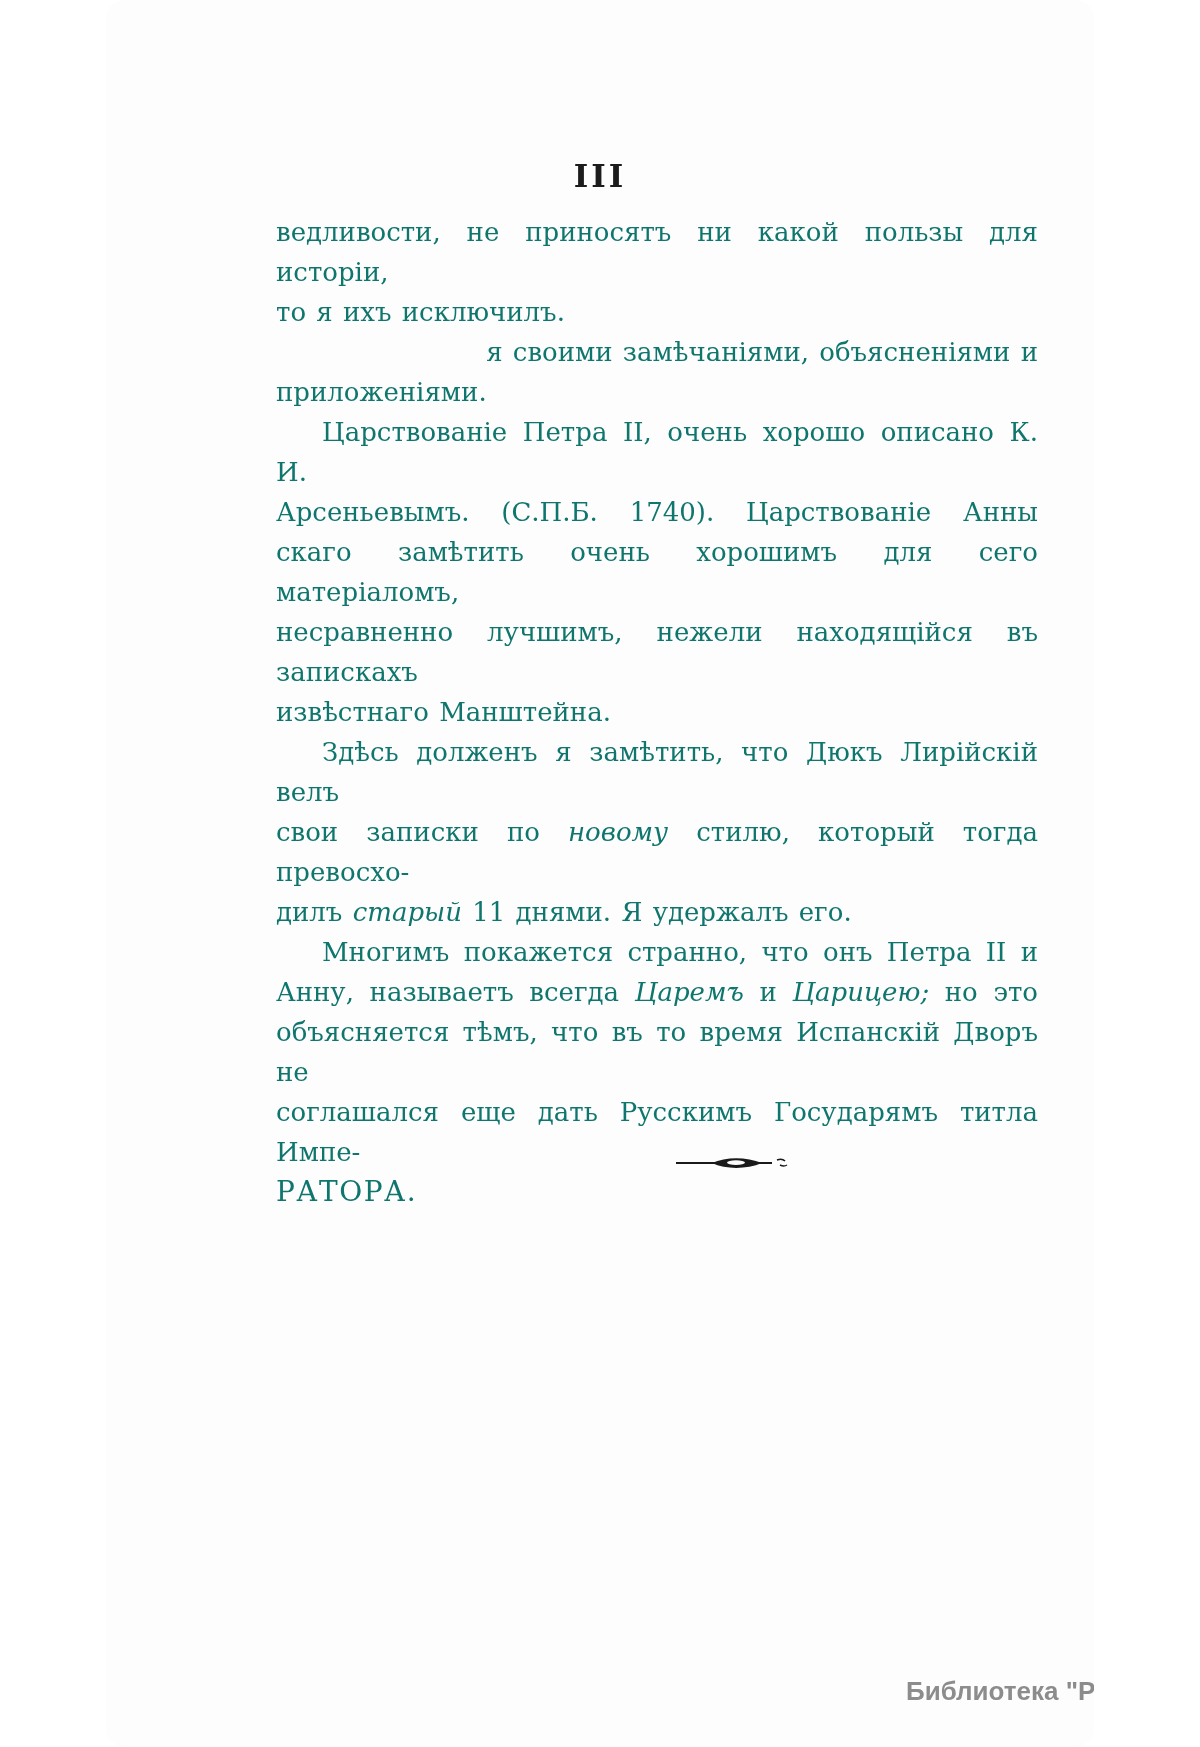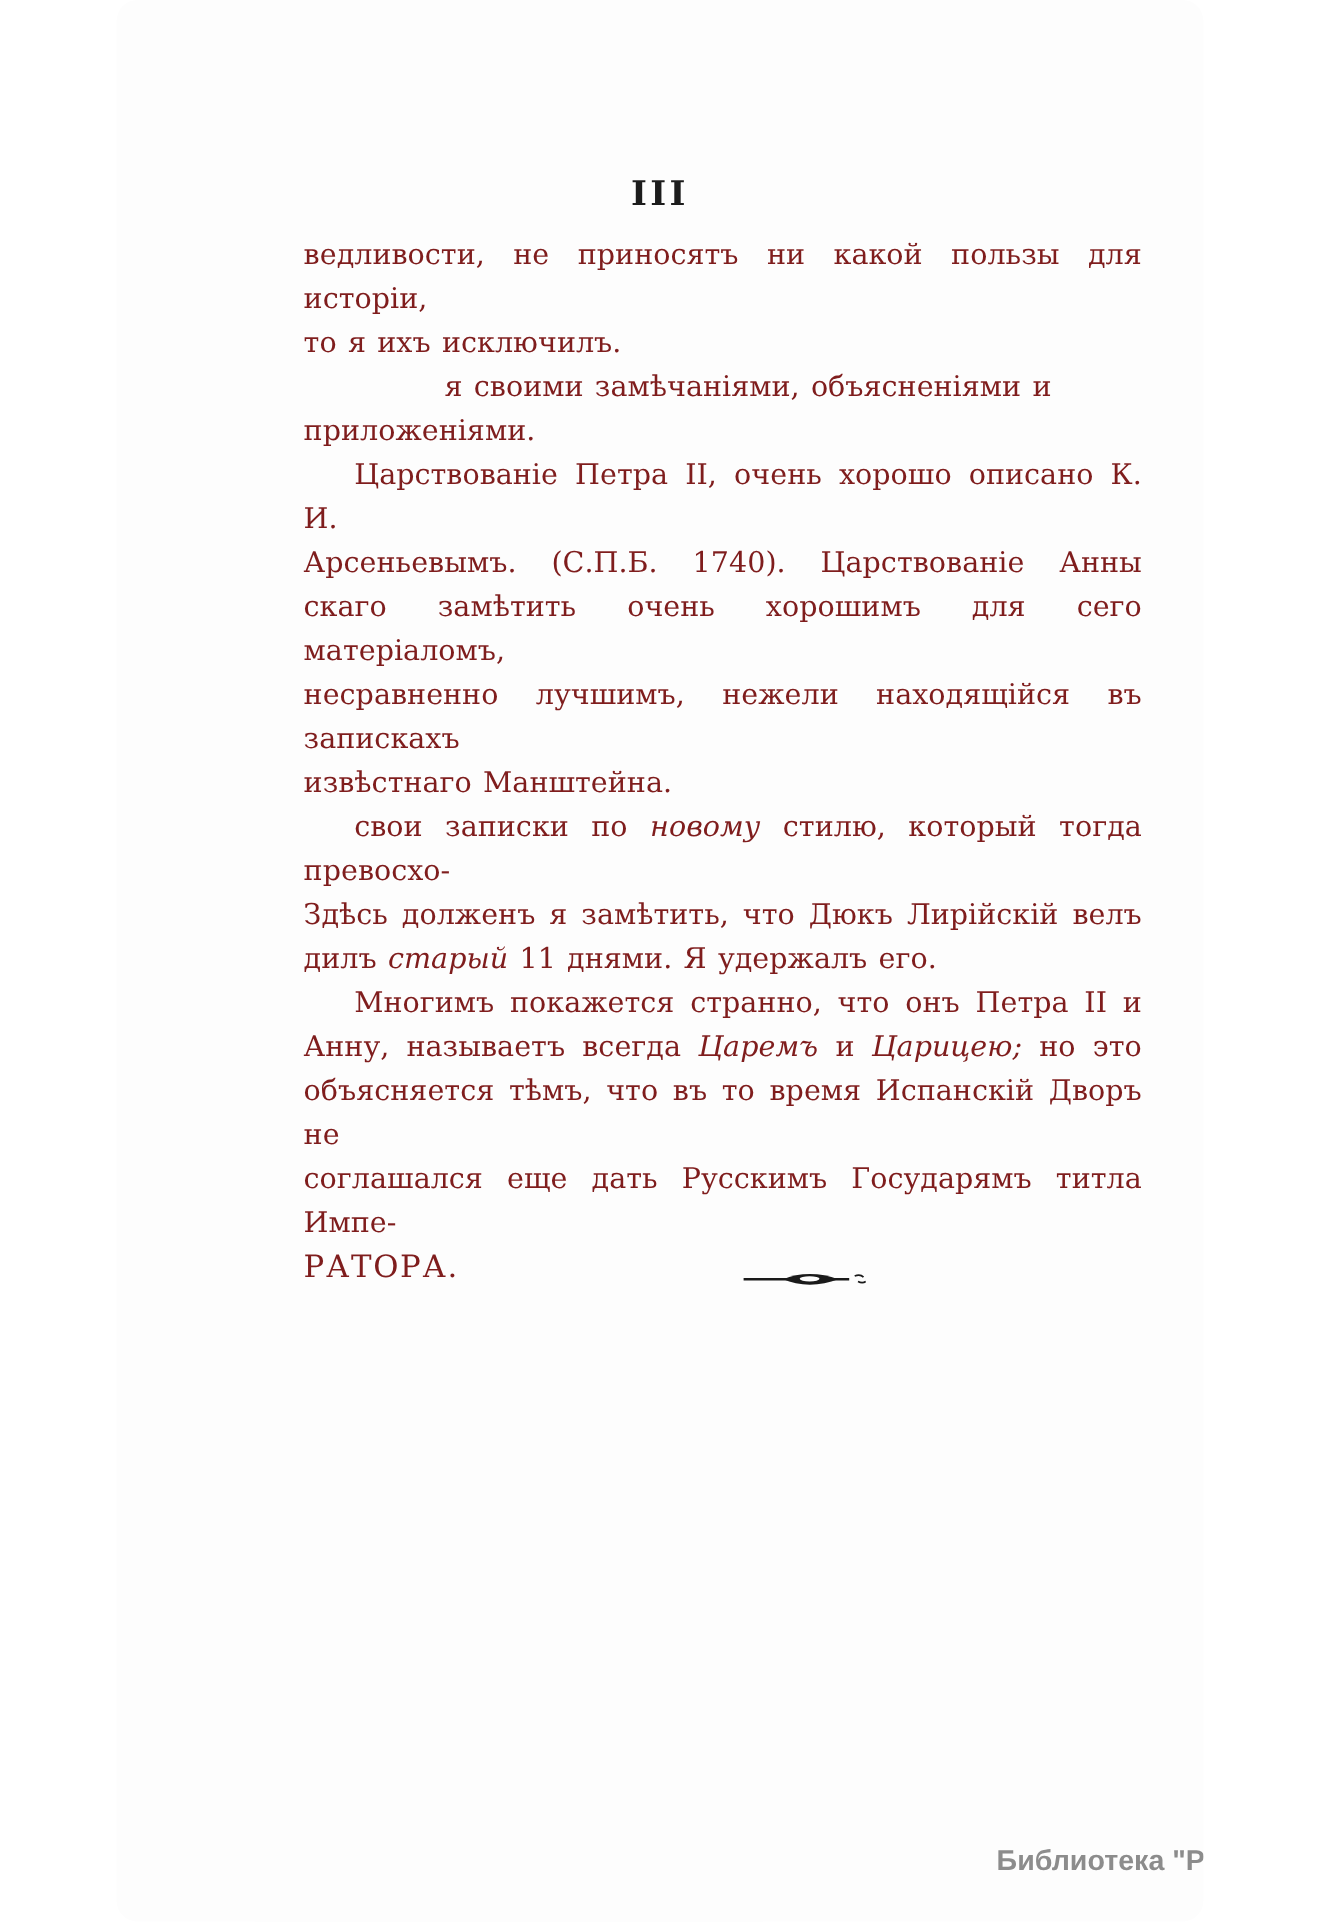--- a/index.html
+++ b/index.html
@@ -33,7 +33,7 @@
     left: 170px;
     top: 212px;
     width: 762px;
-    color: #7f1d1d;
+    color: #0f766e;
   }
   .paragraph { margin: 0; }
   .paragraph .line {

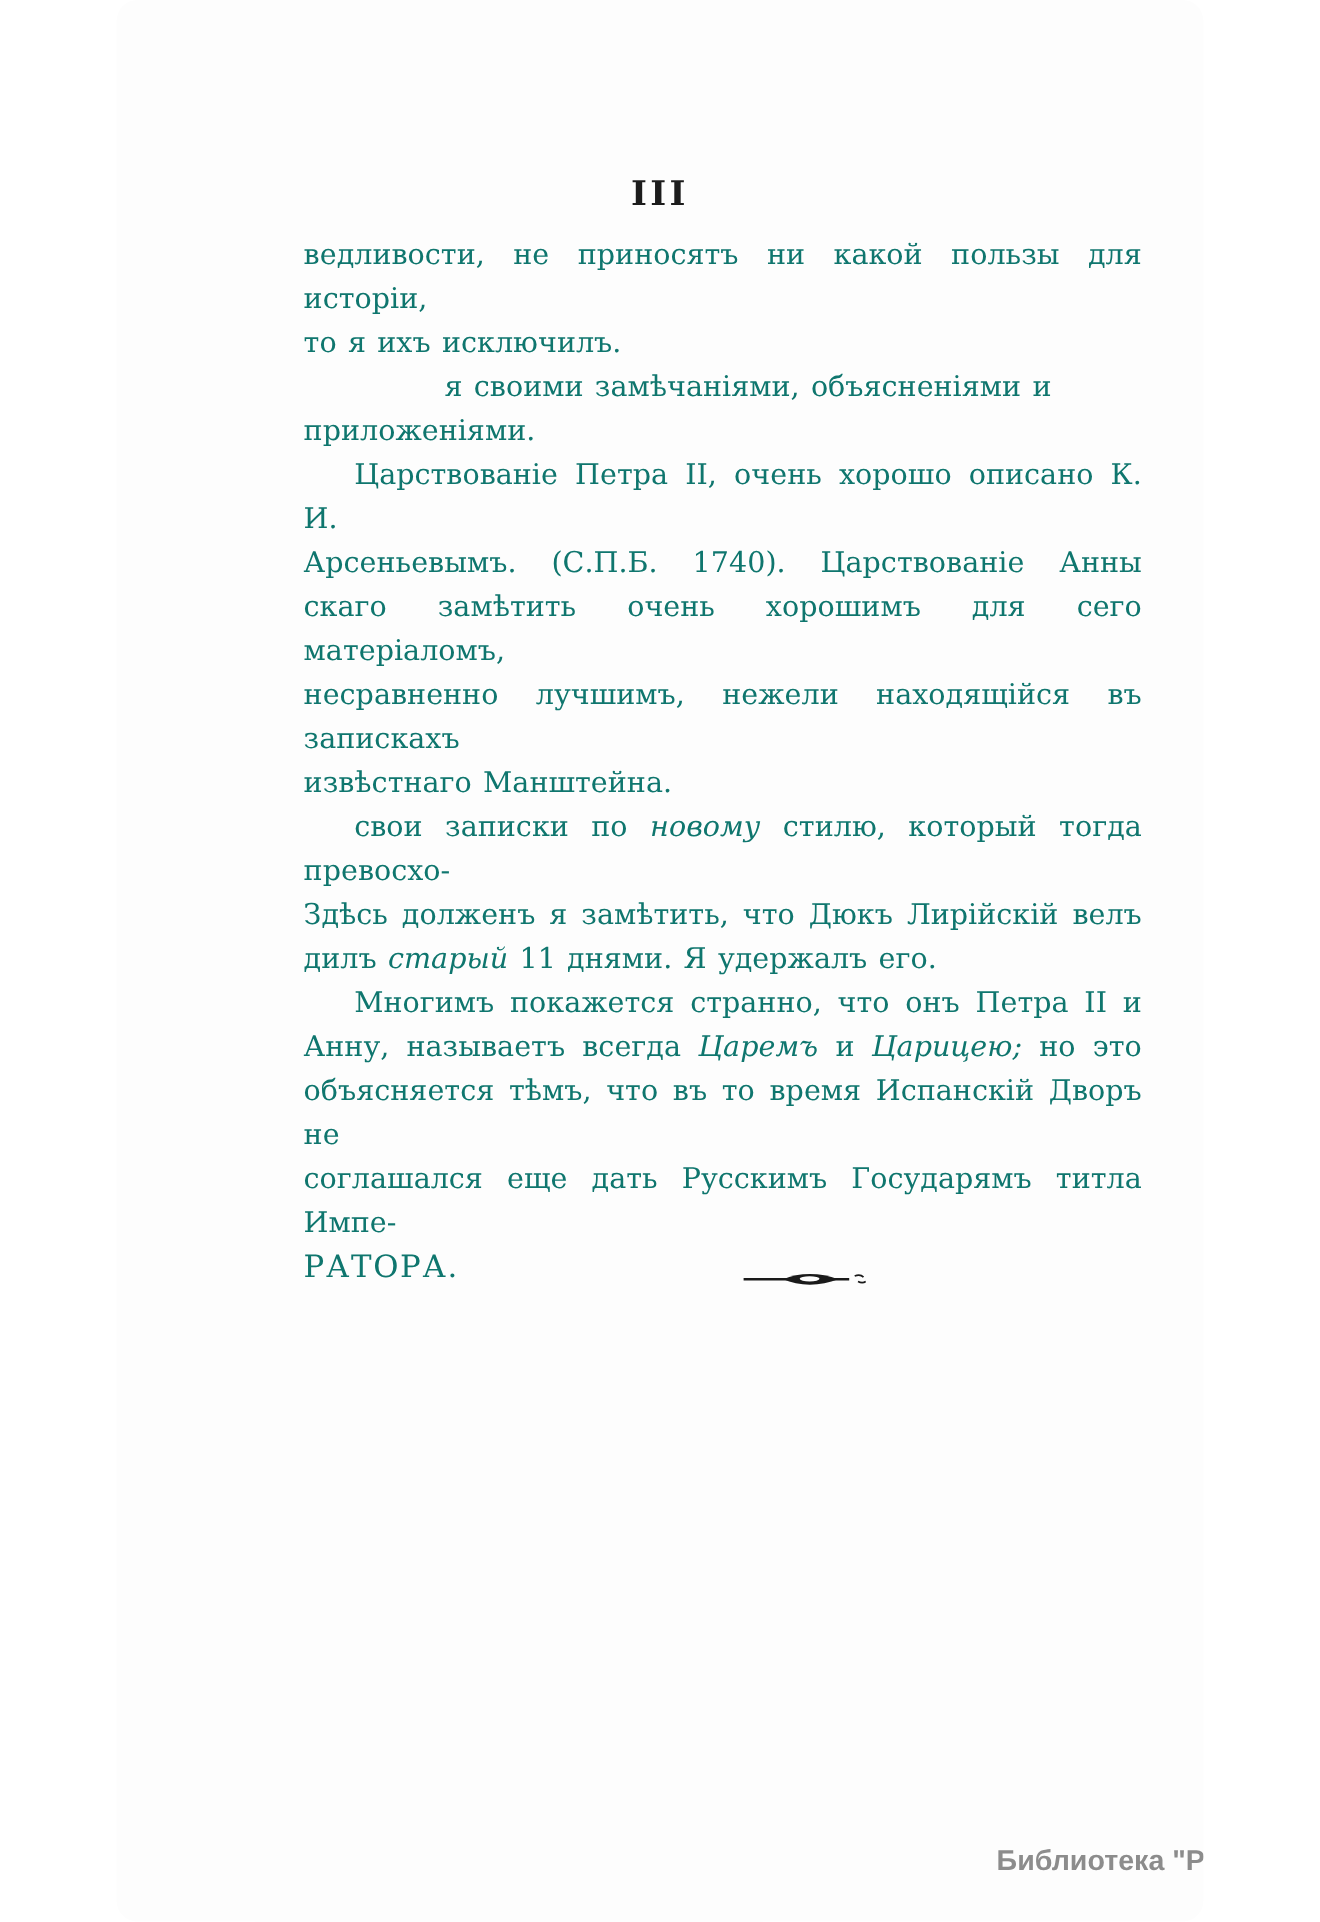--- a/index.html
+++ b/index.html
@@ -45,7 +45,7 @@
     white-space: normal;
   }
   .paragraph .line.last {
-    text-align: center;
+    text-align: right;
     text-align-last: left;
   }
   .paragraph.indent .line:first-child {

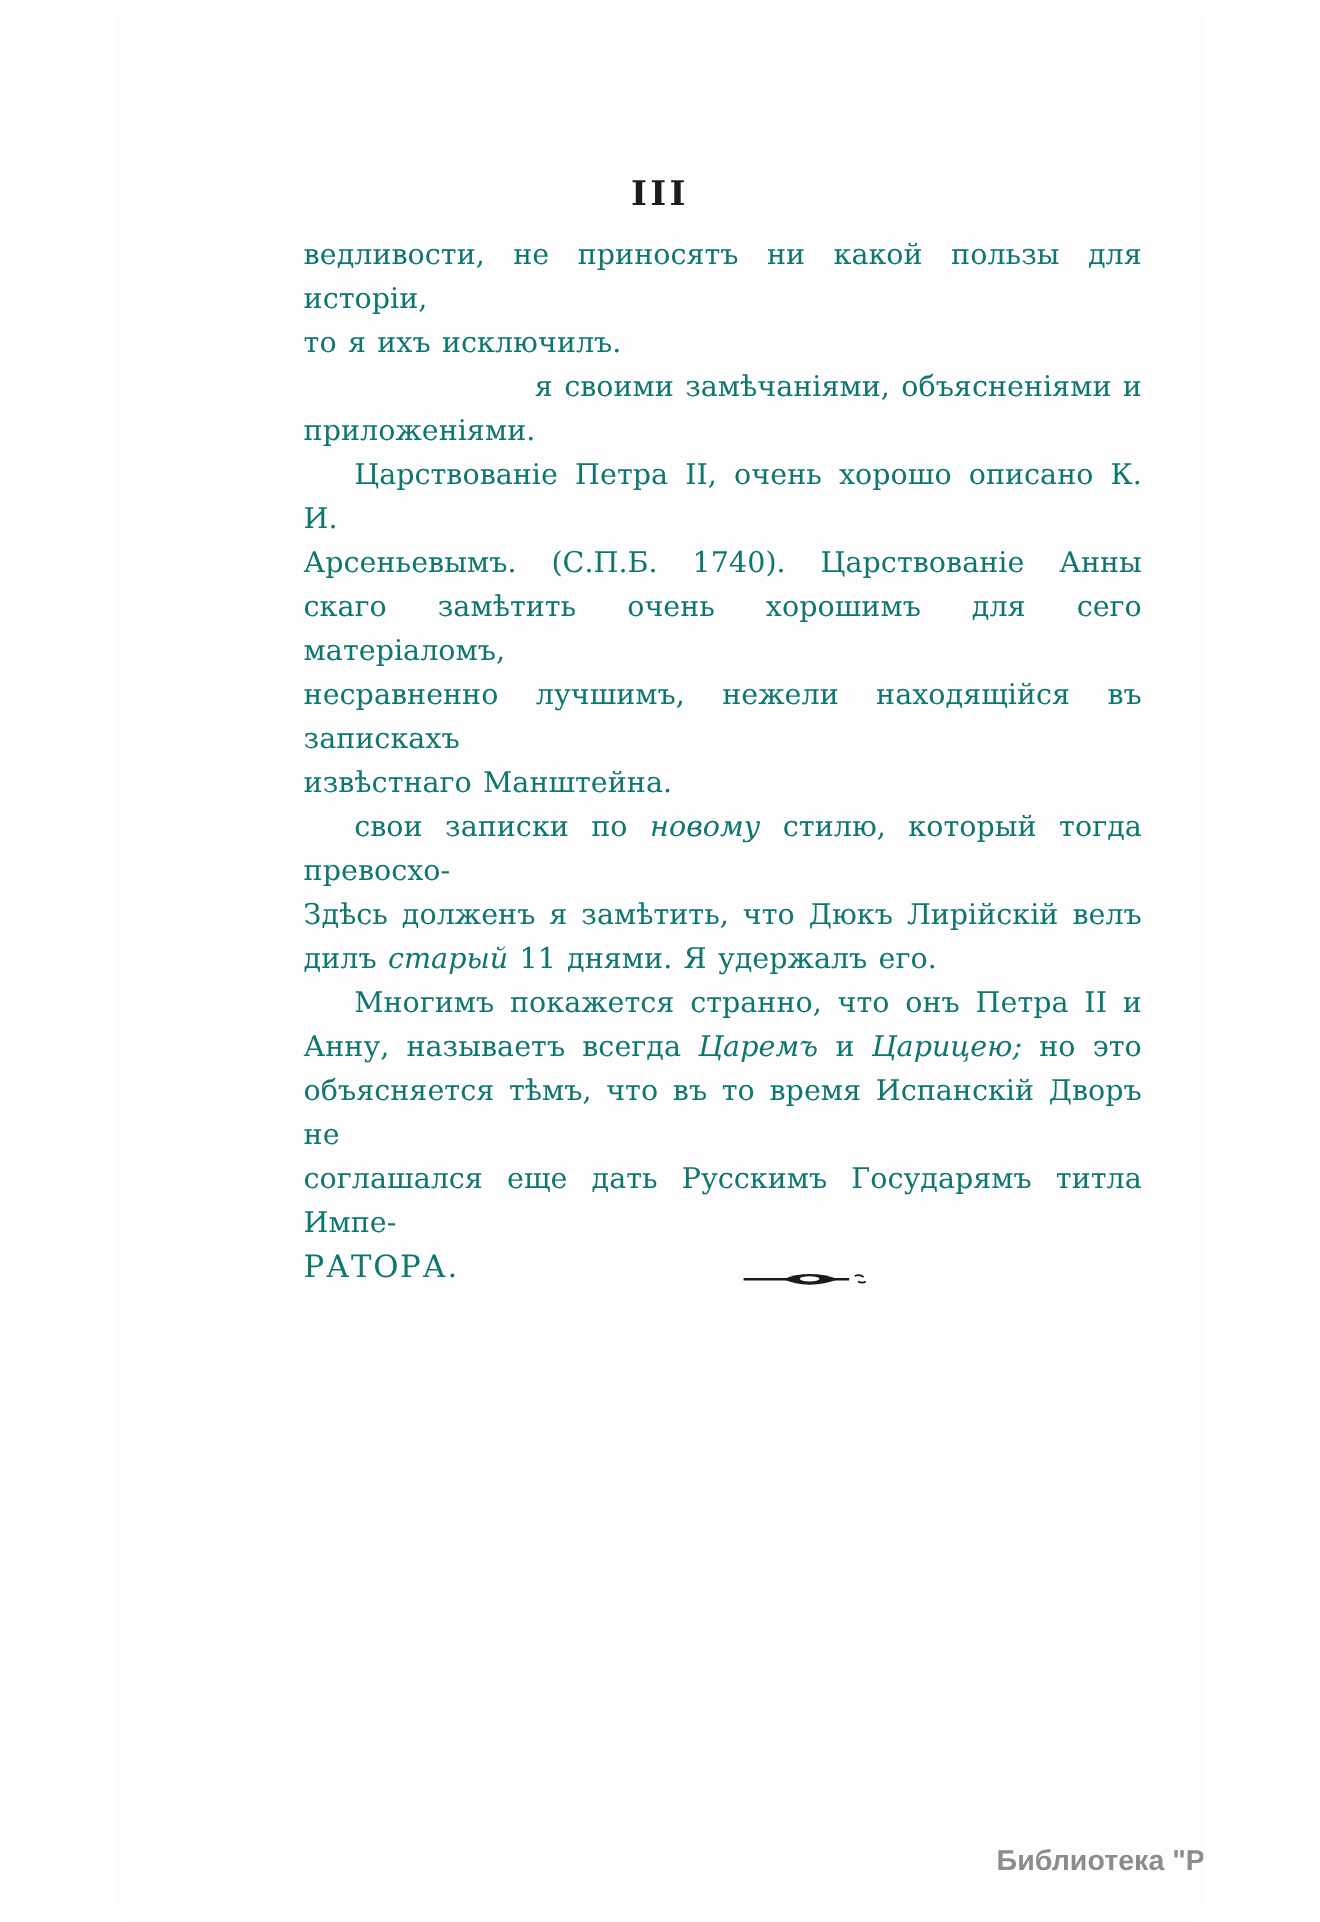--- a/index.html
+++ b/index.html
@@ -97,8 +97,8 @@
         <div class="line last"><span>извѣстнаго Манштейна.</span></div>
       </div>
       <div class="paragraph indent">
+        <div class="line"><span>Здѣсь долженъ я замѣтить, что Дюкъ Лирійскій велъ</span></div>
         <div class="line"><span>свои записки по </span><span class="em">новому</span><span> стилю, который тогда превосхо-</span></div>
-        <div class="line"><span>Здѣсь долженъ я замѣтить, что Дюкъ Лирійскій велъ</span></div>
         <div class="line last"><span>дилъ </span><span class="em">старый</span><span> 11 днями. Я удержалъ его.</span></div>
       </div>
       <div class="paragraph indent">

